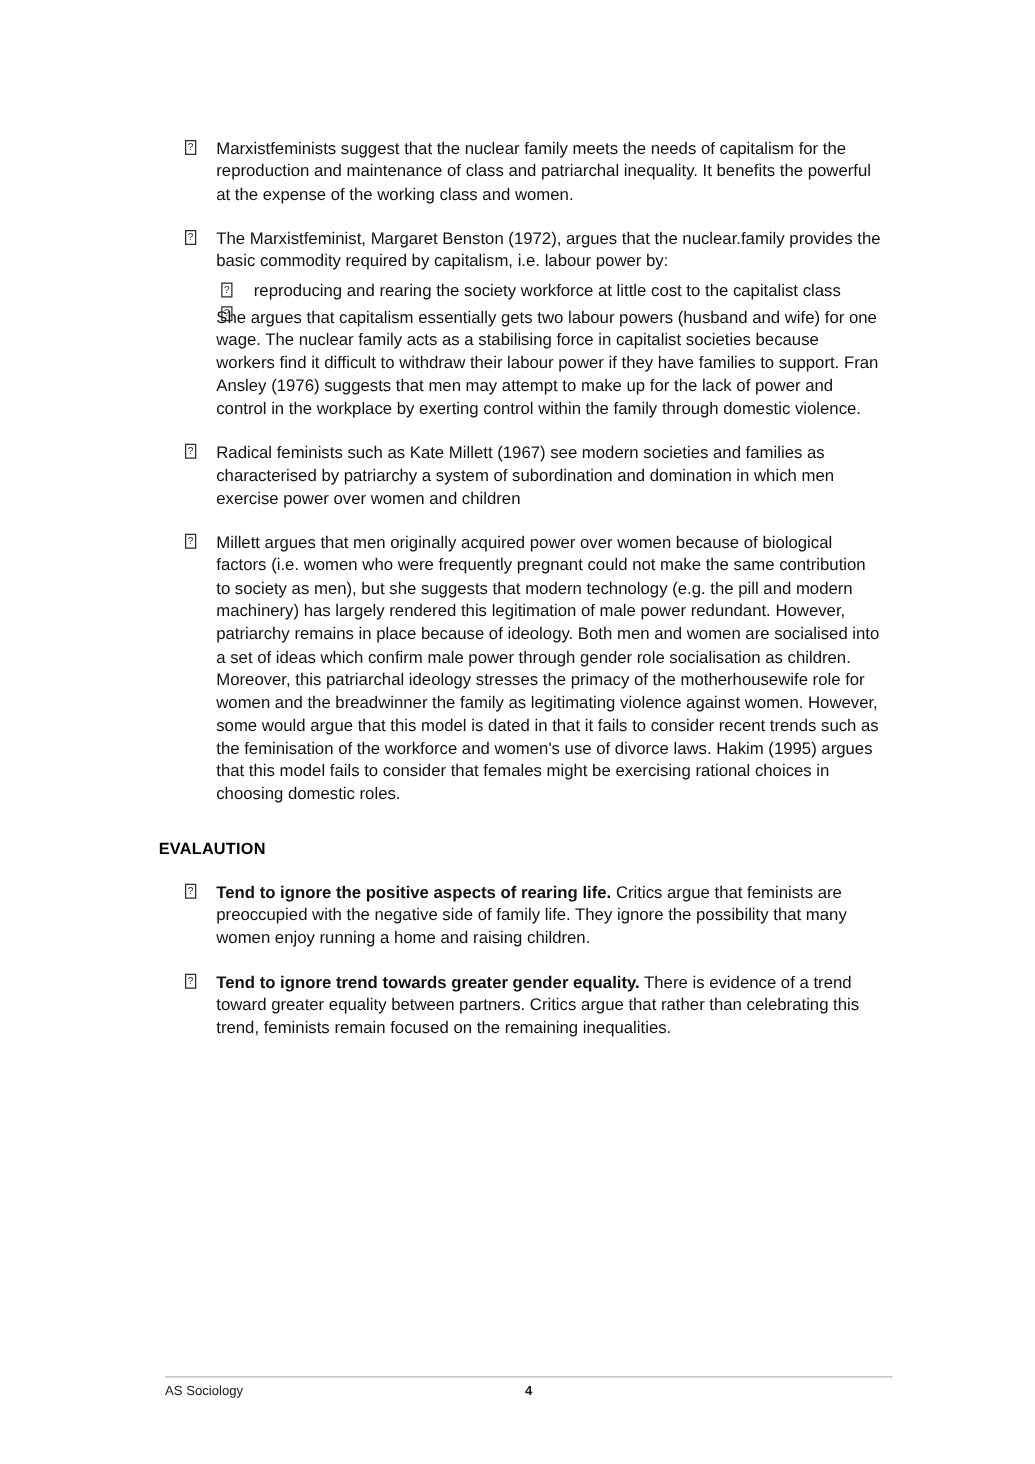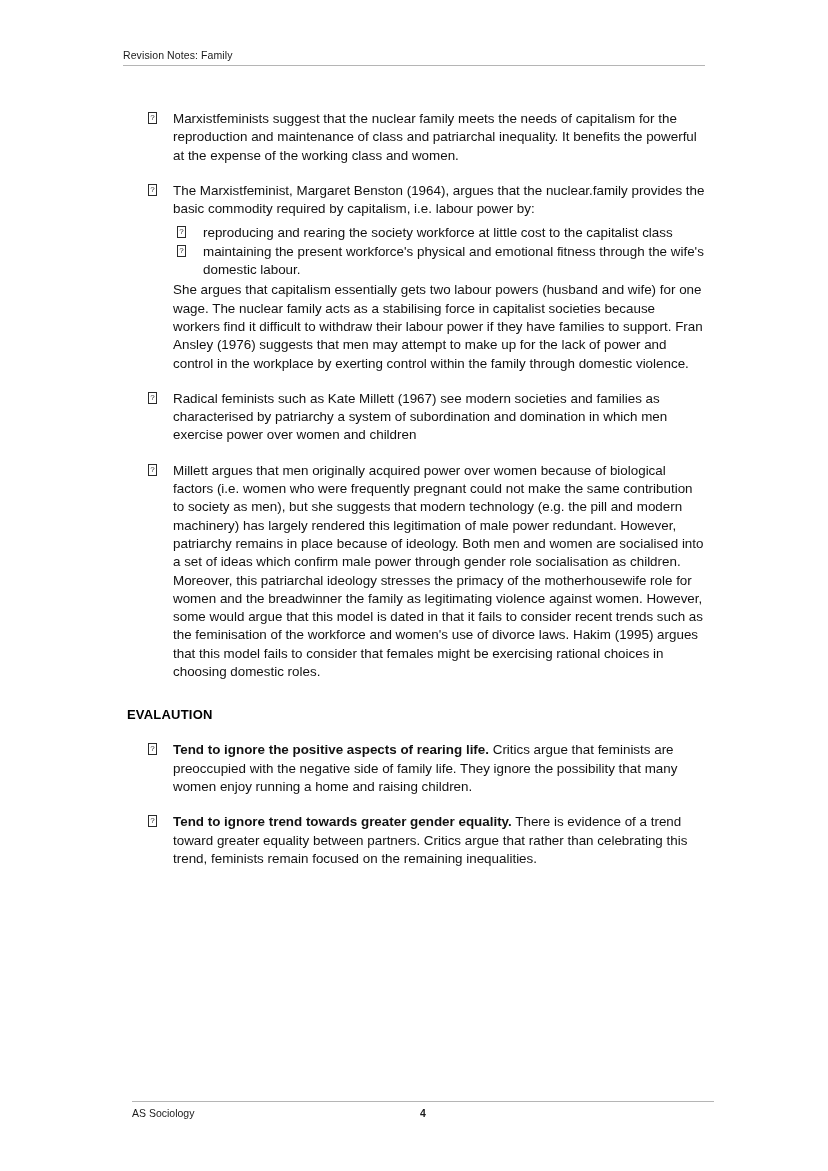--- a/index.html
+++ b/index.html
@@ -158,10 +158,6 @@
 
 <div class="page">
 
-  <div class="page-header">
-    <div class="page-header-text">Revision Notes: Family</div>
-    <div class="header-rule"></div>
-  </div>
 
   <div class="content">
 

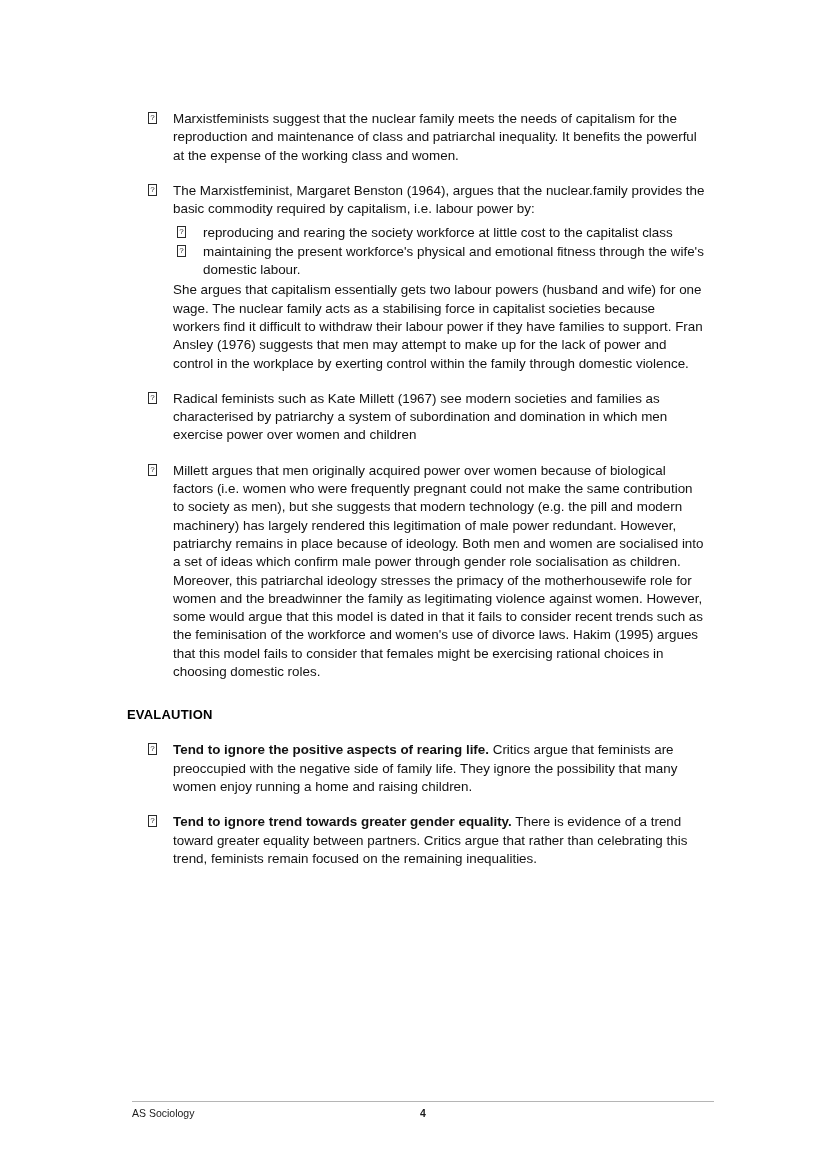--- a/index.html
+++ b/index.html
@@ -168,7 +168,7 @@
 
     <div class="bullet-block sub-parent">
       <span class="marker">?</span>
-      <div class="bullet-text">The Marxistfeminist, Margaret Benston (1964), argues that the nuclear.family provides the basic commodity required by capitalism, i.e. labour power by:</div>
+      <div class="bullet-text">The Marxistfeminist, Margaret Benston (1972), argues that the nuclear.family provides the basic commodity required by capitalism, i.e. labour power by:</div>
     </div>
 
     <div class="sublist">

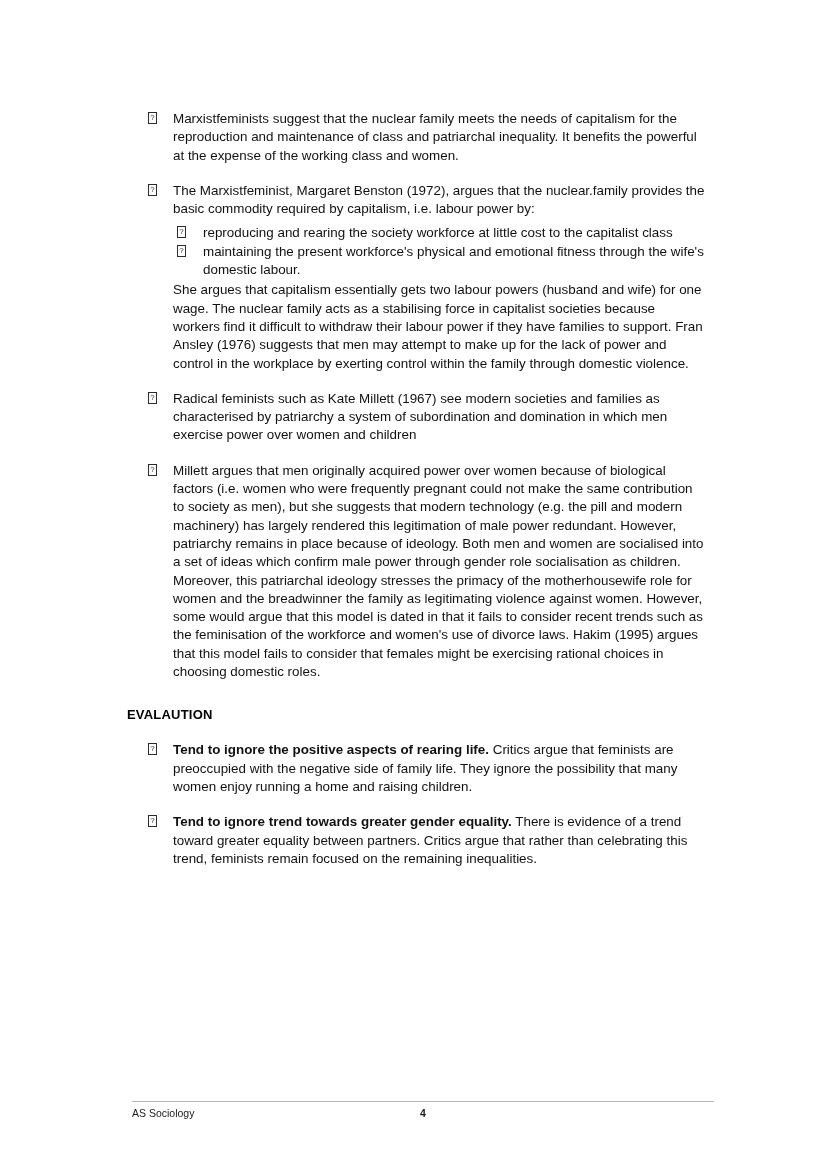--- a/index.html
+++ b/index.html
@@ -178,7 +178,6 @@
       </div>
       <div class="subitem">
         <span class="marker">?</span>
-        <div class="bullet-text">maintaining the present workforce's physical and emotional fitness through the wife's domestic labour.</div>
       </div>
     </div>
 

